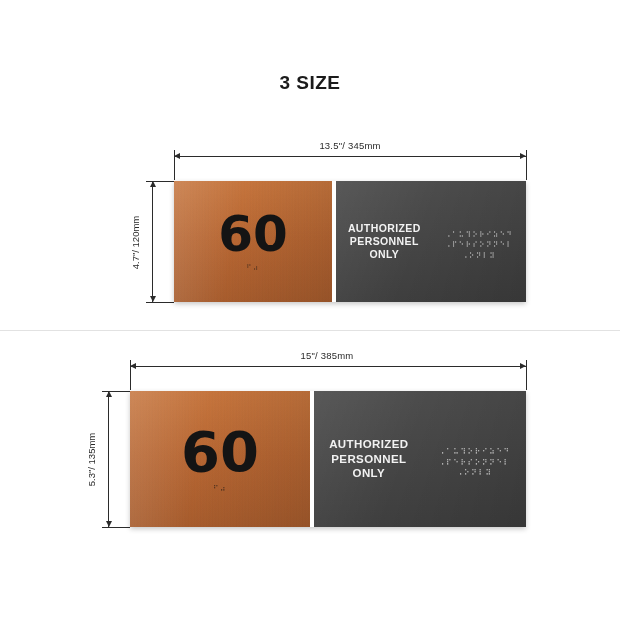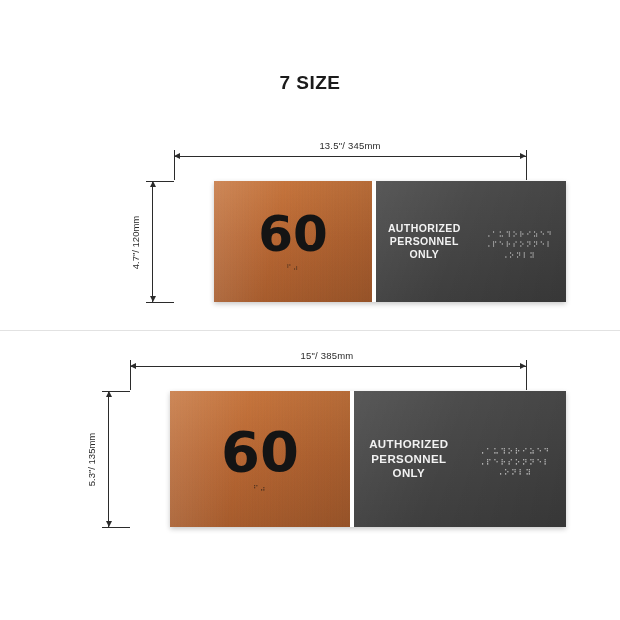--- a/index.html
+++ b/index.html
@@ -187,7 +187,7 @@
 </head>
 <body>
 
-<div class="page-title">7 SIZE</div>
+<div class="page-title">3 SIZE</div>
 
 <div class="dim-line-h" style="left:174px; top:156px; width:352px;"></div>
 <div class="arrow arrow-left" style="left:174px; top:153px;"></div>

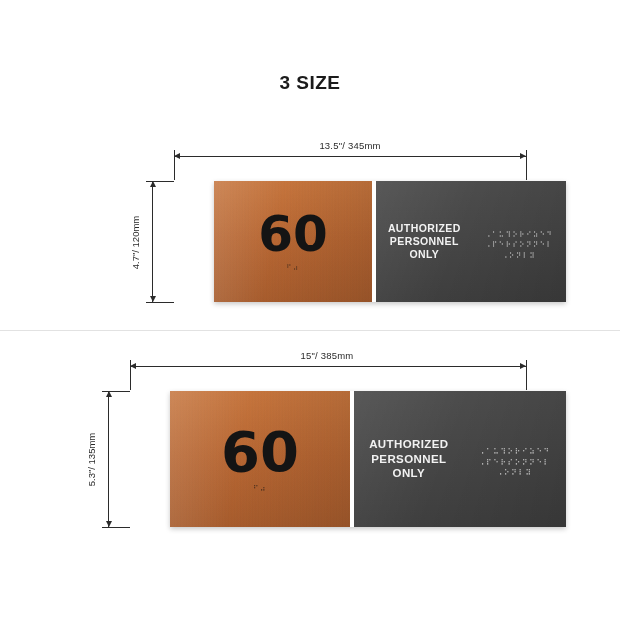--- a/index.html
+++ b/index.html
@@ -94,7 +94,6 @@
     position: absolute;
     display: flex;
     box-shadow: 0 2px 5px rgba(0,0,0,0.22);
-    margin-left: 40px;
   }
   .panel-wood {
     position: relative;

